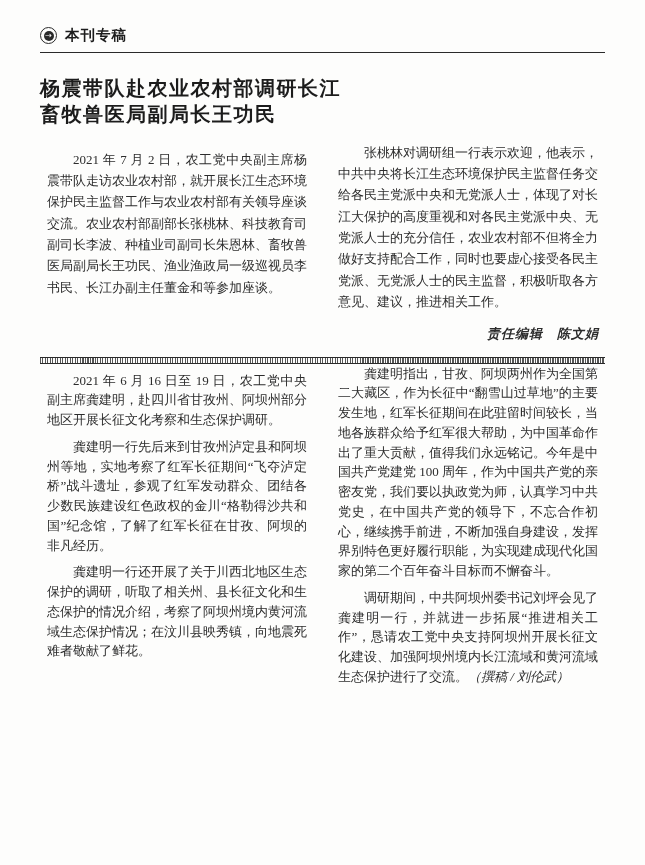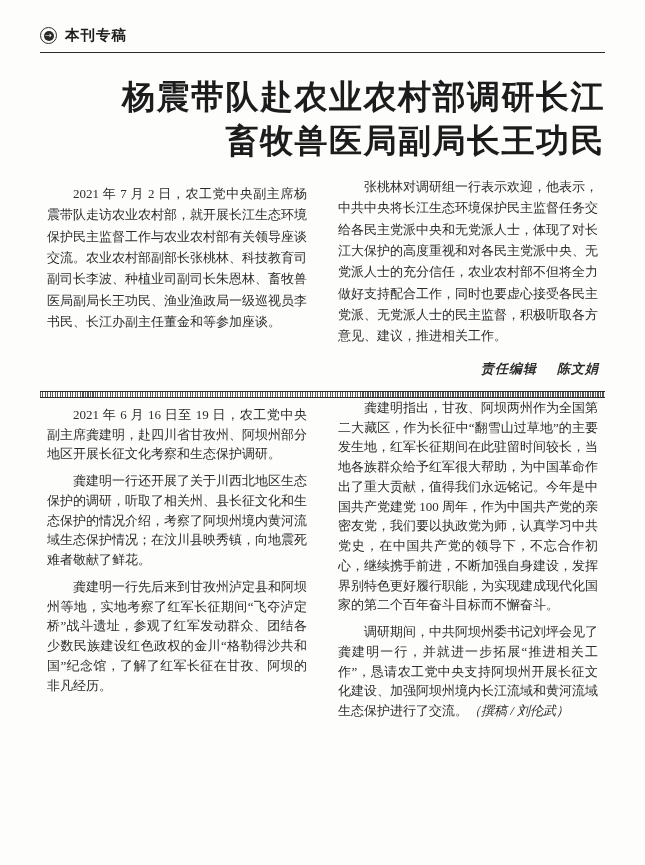--- a/index.html
+++ b/index.html
@@ -61,11 +61,11 @@
 
   
   .article-title {
-    text-align: right;
+    text-align: left;
     font-family: "Liberation Sans", sans-serif;
     font-weight: bold;
     color: #1c1c1c;
-    font-size: 33px;
+    font-size: 20px;
     line-height: 1.32;
     letter-spacing: 1.5px;
     margin: 0;

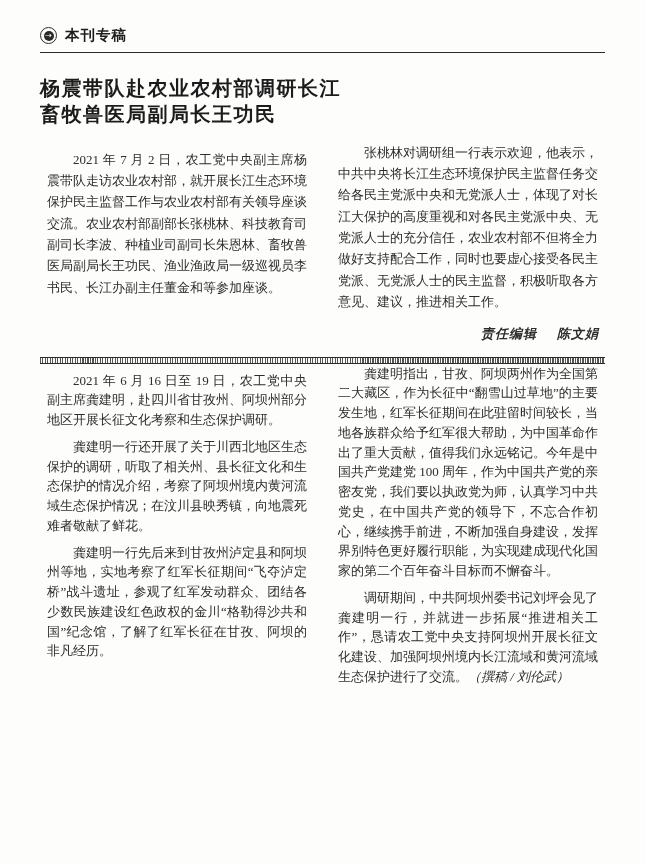--- a/index.html
+++ b/index.html
@@ -99,7 +99,7 @@
     letter-spacing: 1px;
     color: #2c2c2c;
   }
-  .editor-line .editor-name { margin-left: 20px; }
+  .editor-line .editor-name { margin-left: 14px; }
 
   
   .article-divider {

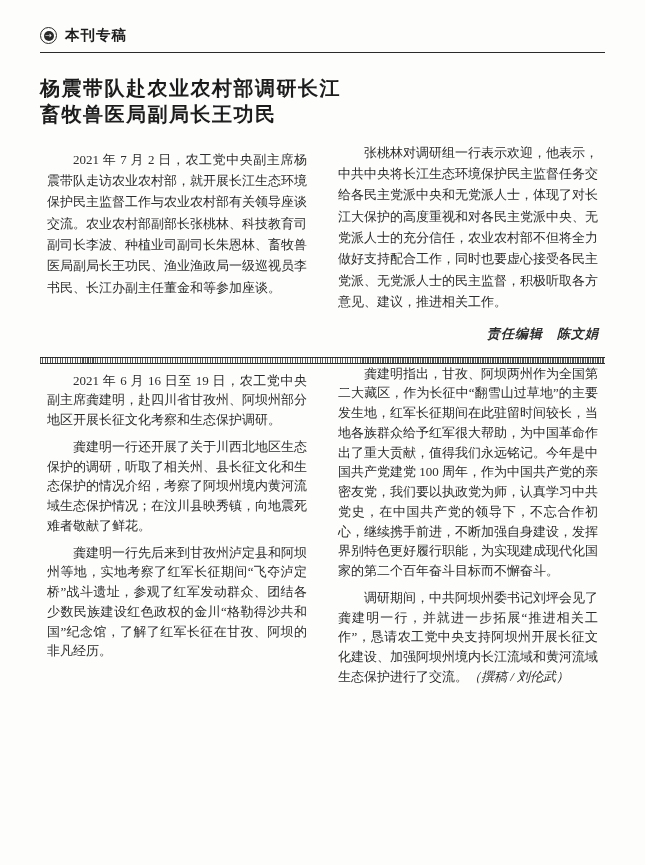--- a/index.html
+++ b/index.html
@@ -141,8 +141,8 @@
 
   <div class="article-body body-2">
     <p>2021 年 6 月 16 日至 19 日，农工党中央副主席龚建明，赴四川省甘孜州、阿坝州部分地区开展长征文化考察和生态保护调研。</p>
+    <p>龚建明一行先后来到甘孜州泸定县和阿坝州等地，实地考察了红军长征期间“飞夺泸定桥”战斗遗址，参观了红军发动群众、团结各少数民族建设红色政权的金川“格勒得沙共和国”纪念馆，了解了红军长征在甘孜、阿坝的非凡经历。</p>
     <p>龚建明一行还开展了关于川西北地区生态保护的调研，听取了相关州、县长征文化和生态保护的情况介绍，考察了阿坝州境内黄河流域生态保护情况；在汶川县映秀镇，向地震死难者敬献了鲜花。</p>
-    <p>龚建明一行先后来到甘孜州泸定县和阿坝州等地，实地考察了红军长征期间“飞夺泸定桥”战斗遗址，参观了红军发动群众、团结各少数民族建设红色政权的金川“格勒得沙共和国”纪念馆，了解了红军长征在甘孜、阿坝的非凡经历。</p>
     <p>龚建明指出，甘孜、阿坝两州作为全国第二大藏区，作为长征中“翻雪山过草地”的主要发生地，红军长征期间在此驻留时间较长，当地各族群众给予红军很大帮助，为中国革命作出了重大贡献，值得我们永远铭记。今年是中国共产党建党 100 周年，作为中国共产党的亲密友党，我们要以执政党为师，认真学习中共党史，在中国共产党的领导下，不忘合作初心，继续携手前进，不断加强自身建设，发挥界别特色更好履行职能，为实现建成现代化国家的第二个百年奋斗目标而不懈奋斗。</p>
     <p><span>调研期间，中共阿坝州委书记刘坪会见了龚建明一行，并就进一步拓展“推进相关工作”，恳请农工党中央支持阿坝州开展长征文化建设、加强阿坝州境内长江流域和黄河流域生态保护进行了交流。</span><span class="byline">（撰稿 / 刘伦武）</span></p>
 

